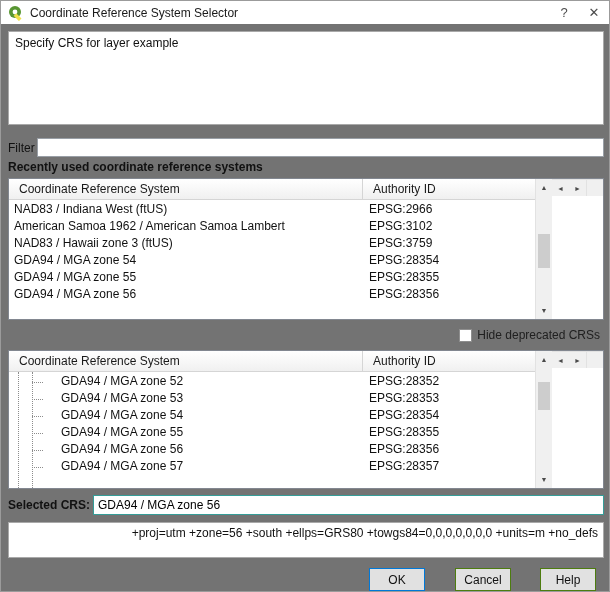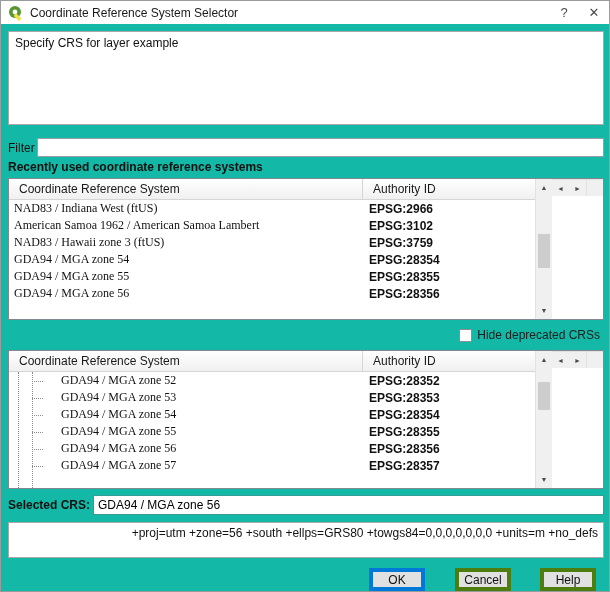--- a/index.html
+++ b/index.html
@@ -6,7 +6,7 @@
   html,body { width:610px; height:592px; }
   body { font-family:"Liberation Sans","DejaVu Sans",sans-serif; font-size:12px; color:#111; background:#f0f0f0; }
 
-  .dialog { position:relative; width:610px; height:592px; background:#14b8a6; border:1px solid #9b9b9b; overflow:hidden; }
+  .dialog { position:relative; width:610px; height:592px; background:#737373; border:1px solid #9b9b9b; overflow:hidden; }
 
   
   .titlebar { position:absolute; top:0; left:0; right:0; height:23px; background:#ffffff; display:flex; align-items:center; padding-left:7px; }

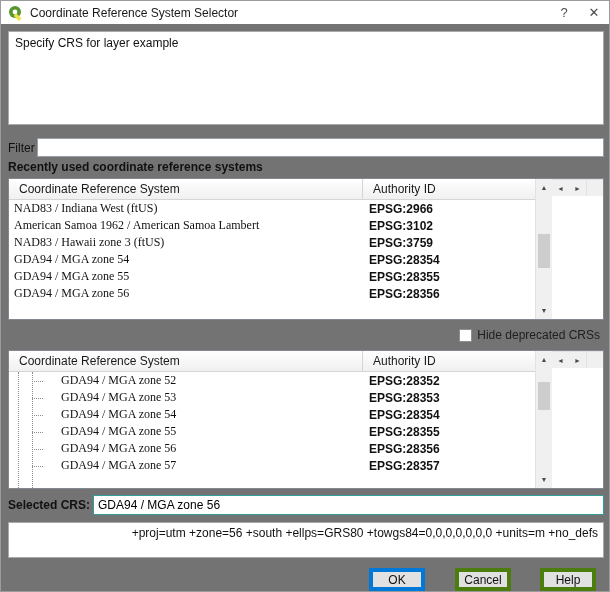--- a/index.html
+++ b/index.html
@@ -43,7 +43,7 @@
   .rows { flex:1; position:relative; overflow:hidden; }
   .row { display:flex; height:17px; align-items:center; }
   .cell { white-space:nowrap; overflow:hidden; }
-  .cell.c1 { width:354px; flex:none; padding-left:5px;font-family:Liberation Serif, serif; }
+  .cell.c1 { width:354px; flex:none; padding-left:5px; }
   .cell.c2 { flex:1; padding-left:6px;font-weight:bold; }
 
   

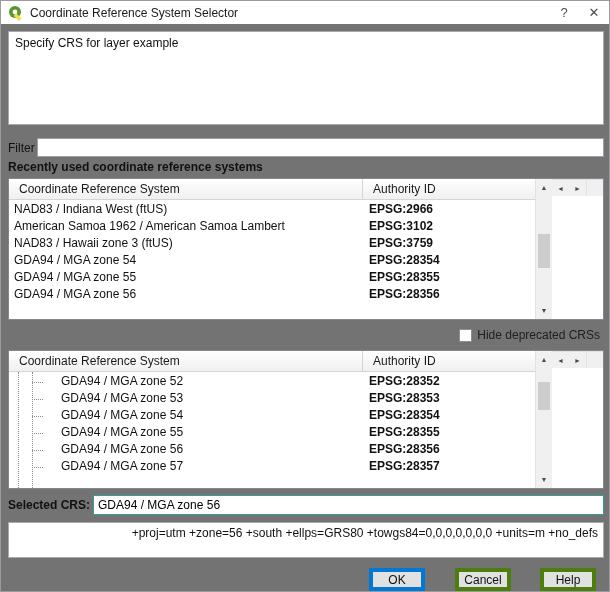--- a/index.html
+++ b/index.html
@@ -44,7 +44,7 @@
   .row { display:flex; height:17px; align-items:center; }
   .cell { white-space:nowrap; overflow:hidden; }
   .cell.c1 { width:354px; flex:none; padding-left:5px; }
-  .cell.c2 { flex:1; padding-left:6px;font-weight:bold; }
+  .cell.c2 { flex:1; padding-left:6px; }
 
   
   .tree .treeline { position:absolute; top:0; bottom:0; width:0; border-left:1px dotted #8c8c8c; }

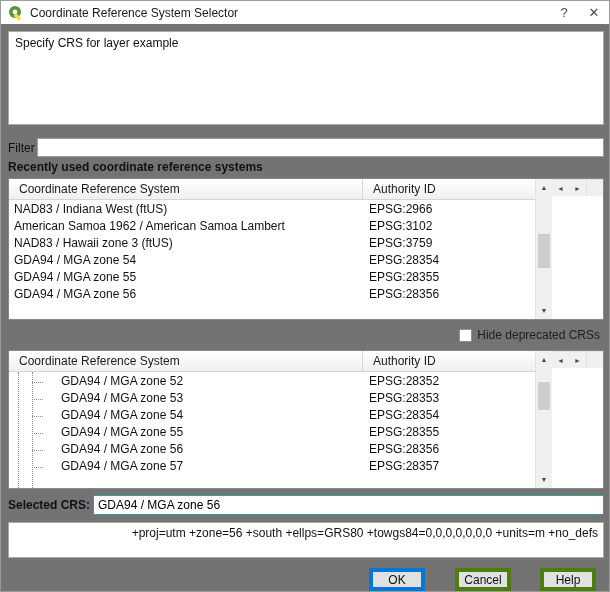--- a/index.html
+++ b/index.html
@@ -73,7 +73,7 @@
   .proj-box { position:absolute; left:7px; top:521px; width:596px; height:36px; background:#fff; border:1px solid #a9a9a9; padding:3px 5px; overflow:hidden;text-align:right; }
 
   
-  .btn { position:absolute; top:567px; height:23px; width:56px; background:#e1e1e1; border:4px solid #4d7c0f; font:inherit; font-size:12px; color:#111; }
+  .btn { position:absolute; top:567px; height:23px; width:56px; background:#e1e1e1; border:1px solid #4d7c0f; font:inherit; font-size:12px; color:#111; }
   .btn-ok { left:368px; border-color:#0078d7; }
   .btn-cancel { left:454px; }
   .btn-help { left:539px; }

